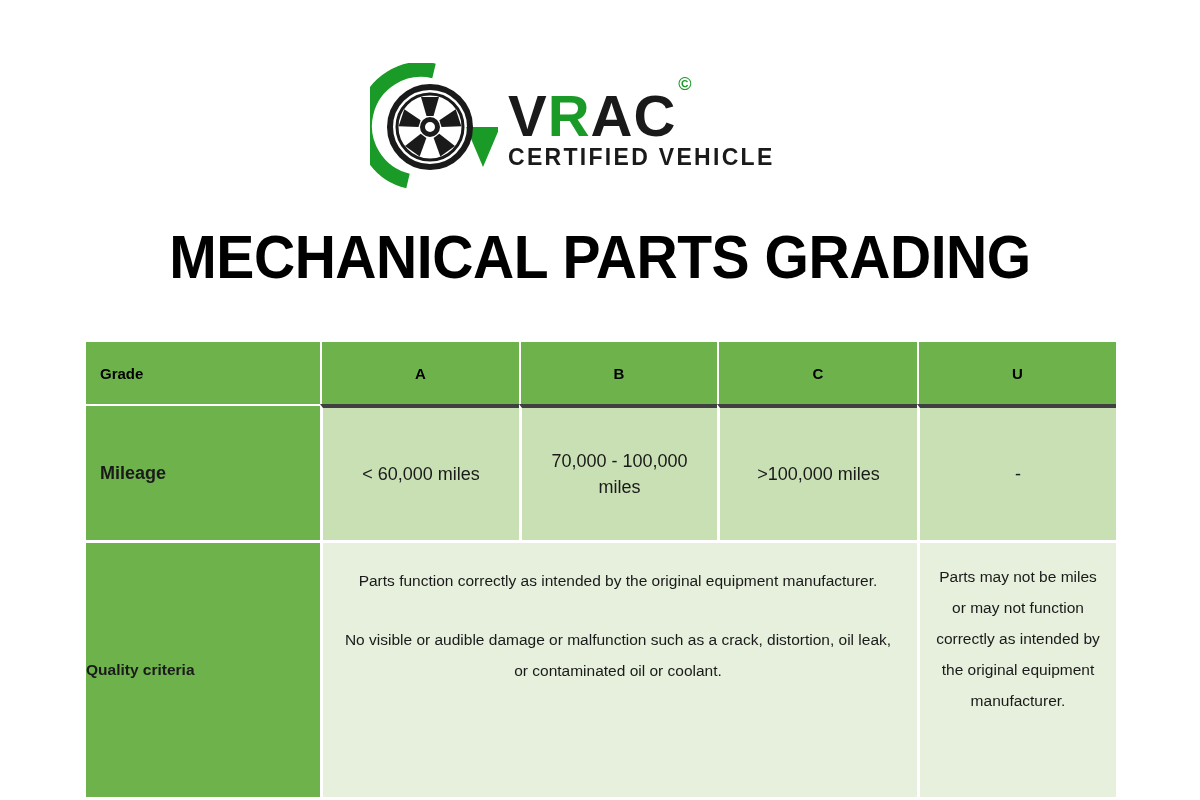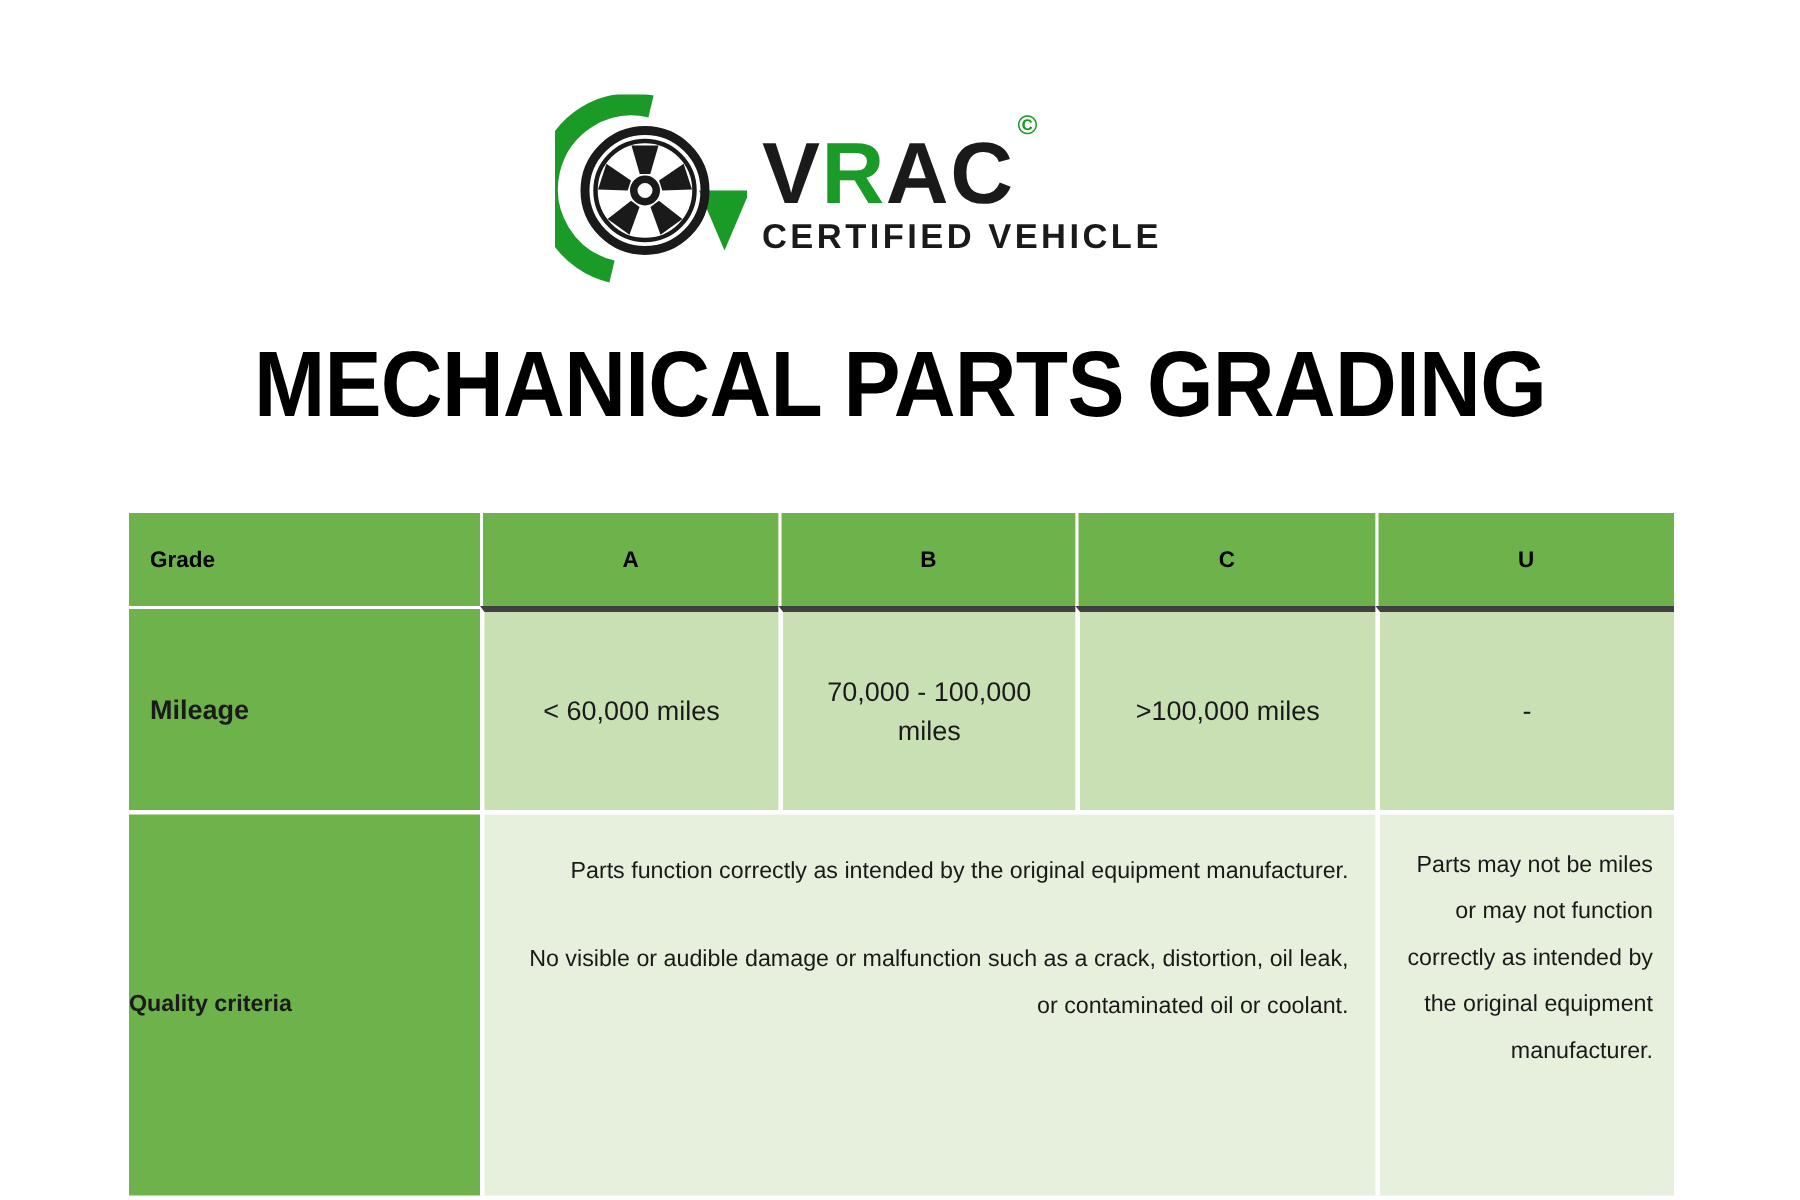--- a/index.html
+++ b/index.html
@@ -184,7 +184,7 @@
     border-left: 3px solid #ffffff;
     vertical-align: top;
     padding: 22px 18px 10px 14px;
-    text-align: right;
+    text-align: center;
     line-height: 31px;
   }
   .row-quality td.cell.narrow {

